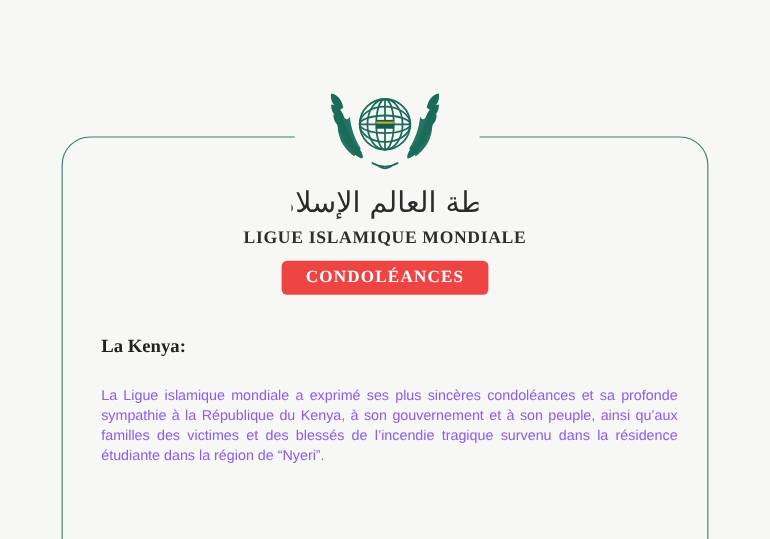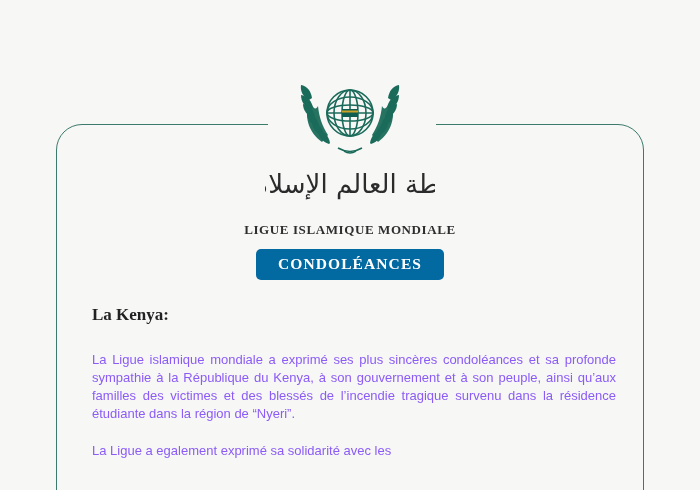--- a/index.html
+++ b/index.html
@@ -62,9 +62,9 @@
   #arabic-title svg { display: inline-block; }
 
   #latin-title {
-    margin-top: 16px;
+    margin-top: 2px;
     font-family: "Liberation Serif", serif;
-    font-size: 13px;
+    font-size: 16px;
     font-weight: 700;
     letter-spacing: 0.6px;
     color: #2e2e2e;

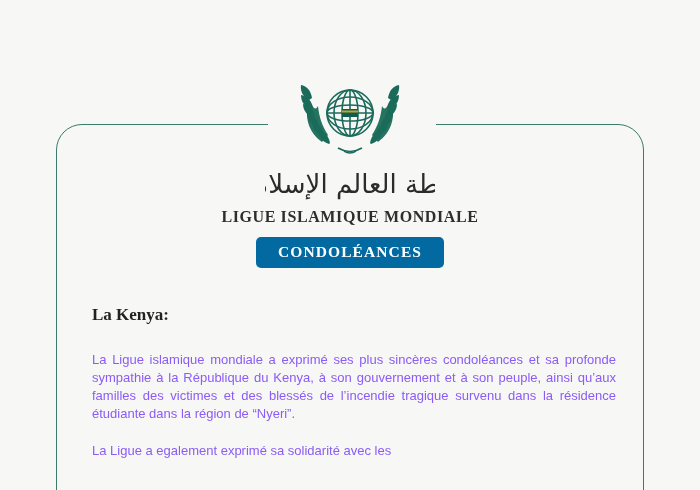--- a/index.html
+++ b/index.html
@@ -74,7 +74,7 @@
     display: inline-block;
     margin-top: 11px;
     padding: 6px 22px 7px 22px;
-    background: #0369a1;
+    background: #ef4444;
     color: #ffffff;
     font-family: "Liberation Serif", serif;
     font-size: 15.5px;

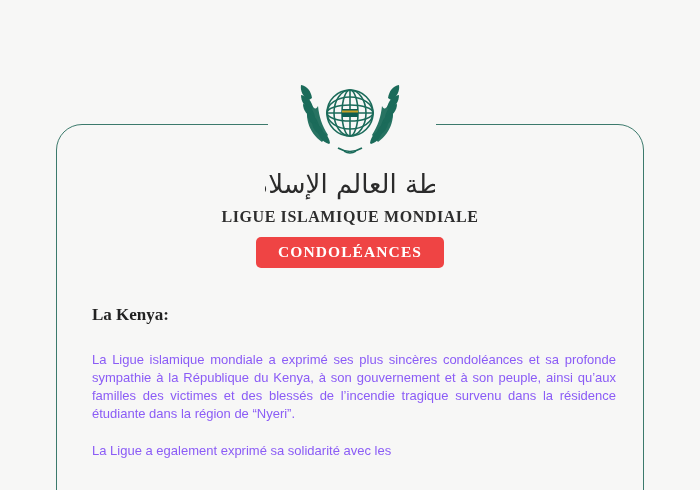--- a/index.html
+++ b/index.html
@@ -185,7 +185,6 @@
 
   <p class="para">La Ligue islamique mondiale a exprimé ses plus sincères condoléances et sa profonde sympathie à la République du Kenya, à son gouvernement et à son peuple, ainsi qu’aux familles des victimes et des blessés de l’incendie tragique survenu dans la résidence étudiante dans la région de “Nyeri”.</p>
 
-  <p class="para">La Ligue a egalement exprimé sa solidarité avec les</p>
 </div>
 
 </body></html>

